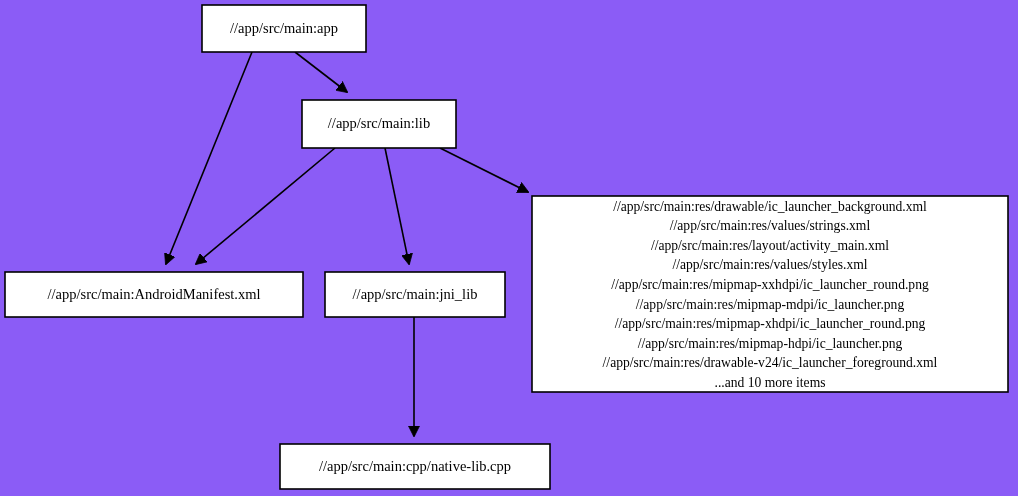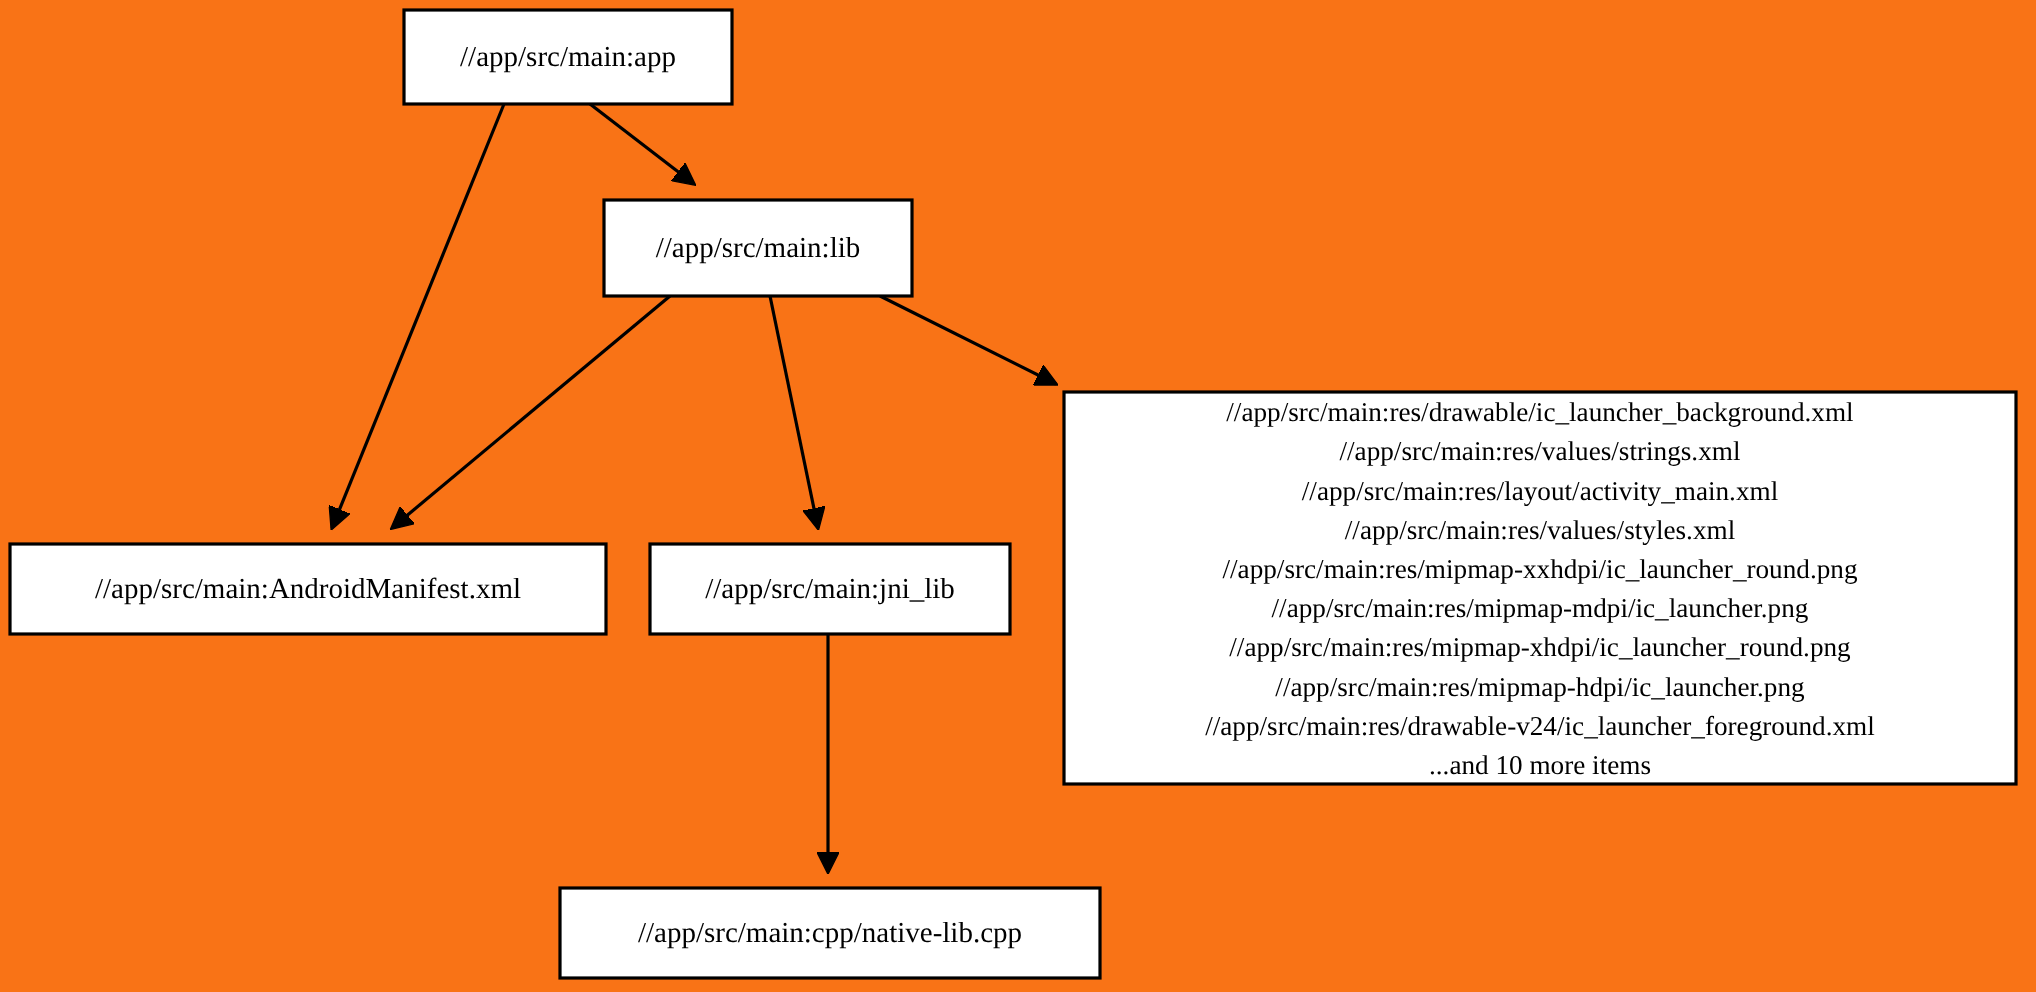--- a/index.html
+++ b/index.html
@@ -14,7 +14,7 @@
     position: relative;
     width: 1018px;
     height: 496px;
-    background: #f97316;
+    background: #8b5cf6;
     overflow: hidden;
   }
   #graph-svg {

